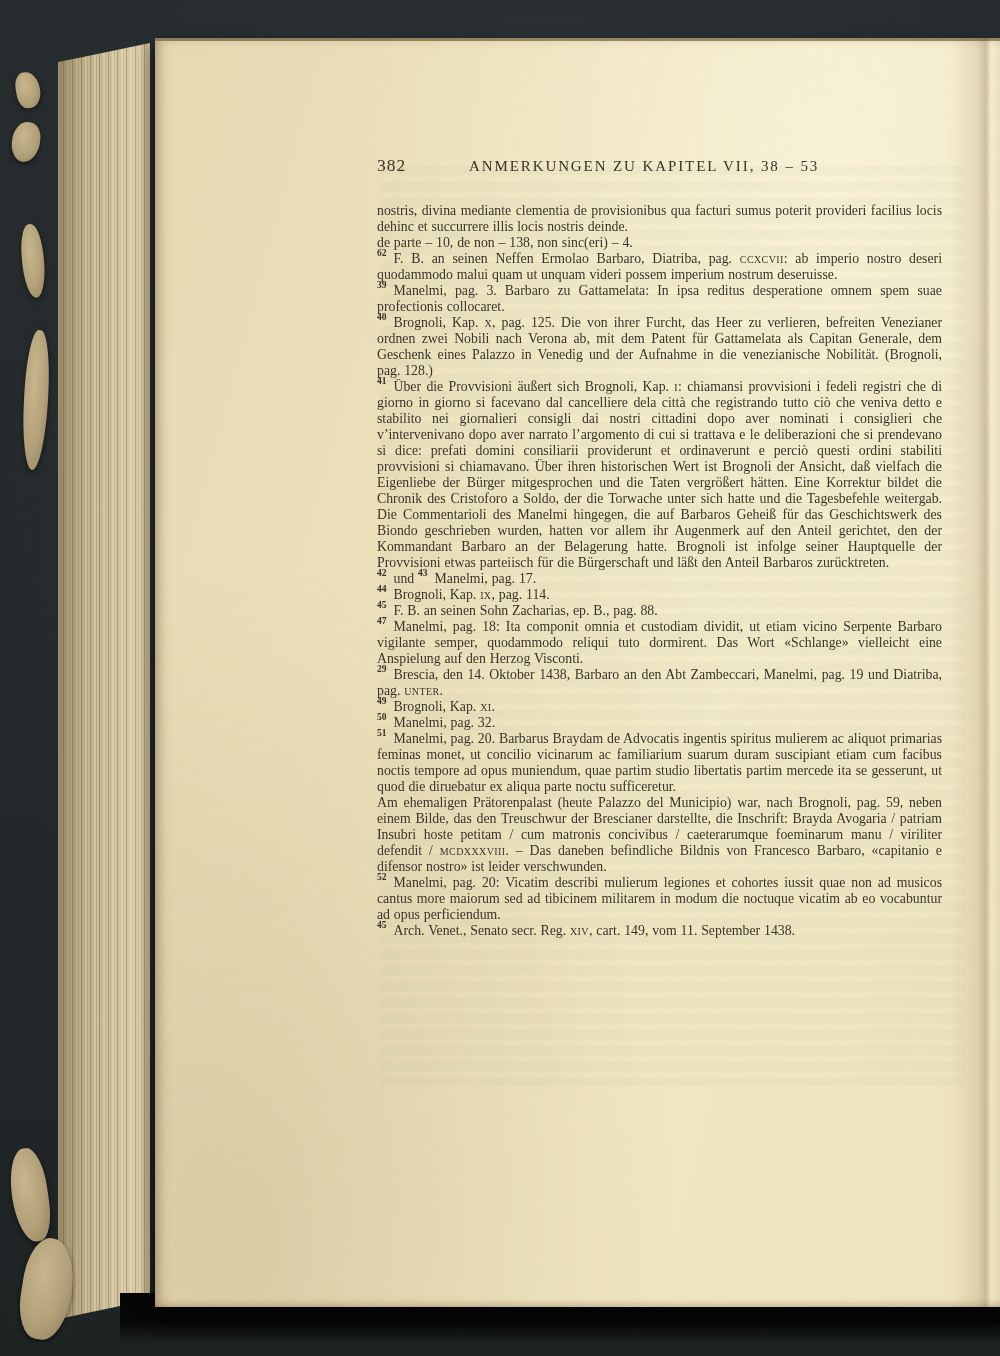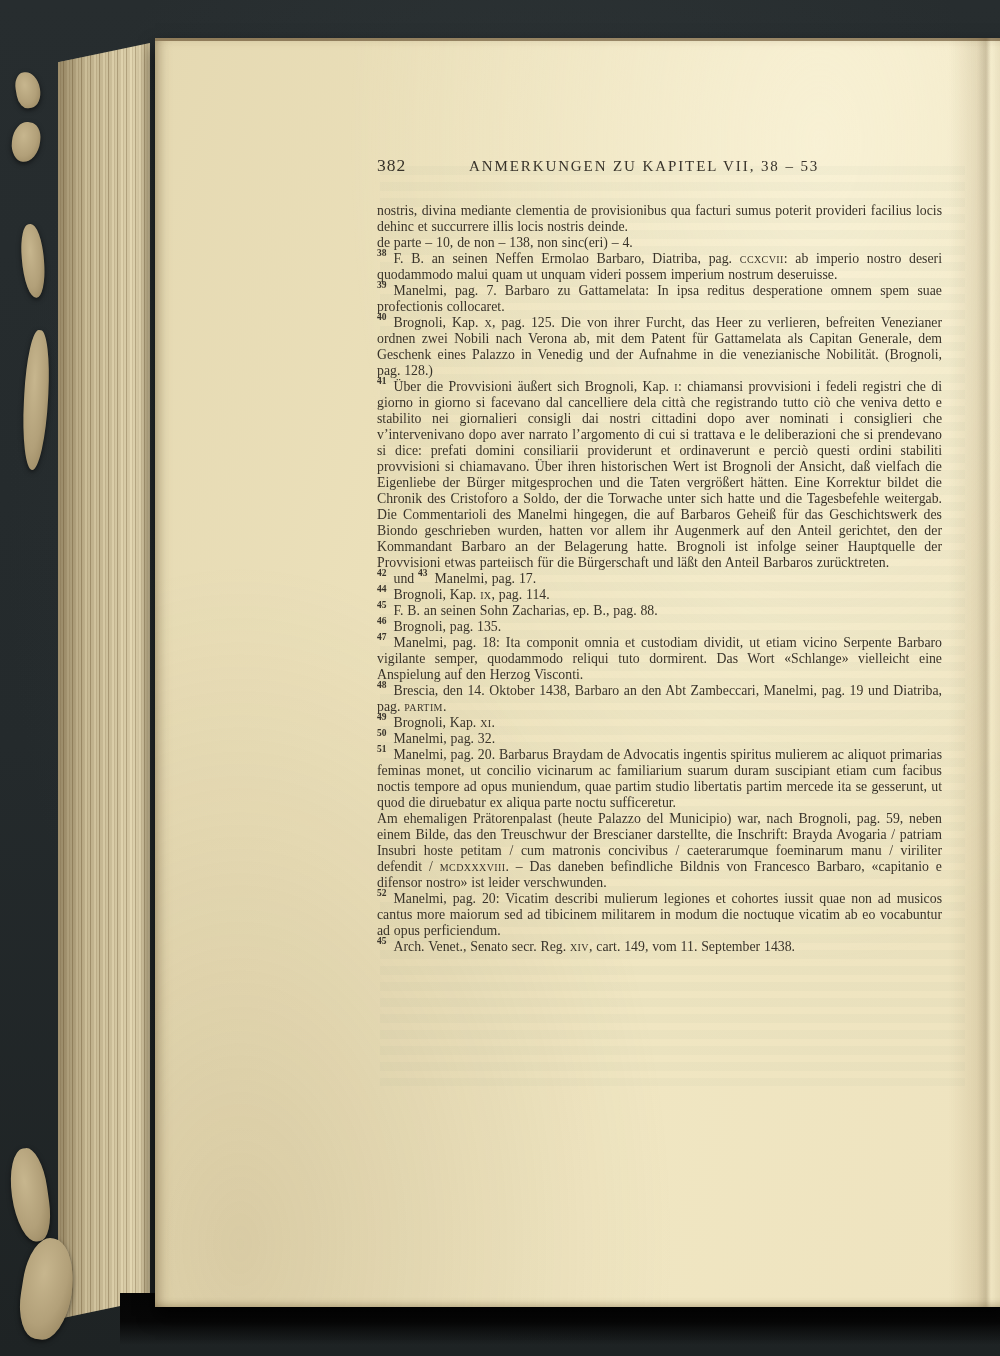--- a/index.html
+++ b/index.html
@@ -115,7 +115,7 @@
       <div>
           <p class="para"><span>nostris, divina mediante clementia de provisionibus qua facturi sumus poterit provideri facilius locis dehinc et succurrere illis locis nostris deinde.</span></p>
           <p class="para"><span>de parte – 10, de non – 138, non sinc(eri) – 4.</span></p>
-          <p class="para"><sup>38</sup><span>F. B. an seinen Neffen Ermolao Barbaro, Diatriba, pag. </span><span class="sc">ccxcvii</span><span>: ab imperio nostro deseri quodammodo malui quam ut unquam videri possem imperium nostrum deseruisse.</span></p>
+          <p class="para"><sup>62</sup><span>F. B. an seinen Neffen Ermolao Barbaro, Diatriba, pag. </span><span class="sc">ccxcvii</span><span>: ab imperio nostro deseri quodammodo malui quam ut unquam videri possem imperium nostrum deseruisse.</span></p>
           <p class="para"><sup>39</sup><span>Manelmi, pag. 7. Barbaro zu Gattamelata: In ipsa reditus desperatione omnem spem suae profectionis collocaret.</span></p>
           <p class="para"><sup>40</sup><span>Brognoli, Kap. </span><span class="sc">x</span><span>, pag. 125. Die von ihrer Furcht, das Heer zu verlieren, befreiten Venezianer ordnen zwei Nobili nach Verona ab, mit dem Patent für Gattamelata als Capitan Generale, dem Geschenk eines Palazzo in Venedig und der Aufnahme in die venezianische Nobilität. (Brognoli, pag. 128.)</span></p>
           <p class="para"><sup>41</sup><span>Über die Provvisioni äußert sich Brognoli, Kap. </span><span class="sc">i</span><span>: chiamansi provvisioni i fedeli registri che di giorno in giorno si facevano dal cancelliere dela città che registrando tutto ciò che veniva detto e stabilito nei giornalieri consigli dai nostri cittadini dopo aver nominati i consiglieri che v’intervenivano dopo aver narrato l’argomento di cui si trattava e le deliberazioni che si prendevano si dice: prefati domini consiliarii providerunt et ordinaverunt e perciò questi ordini stabiliti provvisioni si chiamavano. Über ihren historischen Wert ist Brognoli der Ansicht, daß vielfach die Eigenliebe der Bürger mitgesprochen und die Taten vergrößert hätten. Eine Korrektur bildet die Chronik des Cristoforo a Soldo, der die Torwache unter sich hatte und die Tagesbefehle weitergab. Die Commentarioli des Manelmi hingegen, die auf Barbaros Geheiß für das Geschichtswerk des Biondo geschrieben wurden, hatten vor allem ihr Augenmerk auf den Anteil gerichtet, den der Kommandant Barbaro an der Belagerung hatte. Brognoli ist infolge seiner Hauptquelle der Provvisioni etwas parteiisch für die Bürgerschaft und läßt den Anteil Barbaros zurücktreten.</span></p>

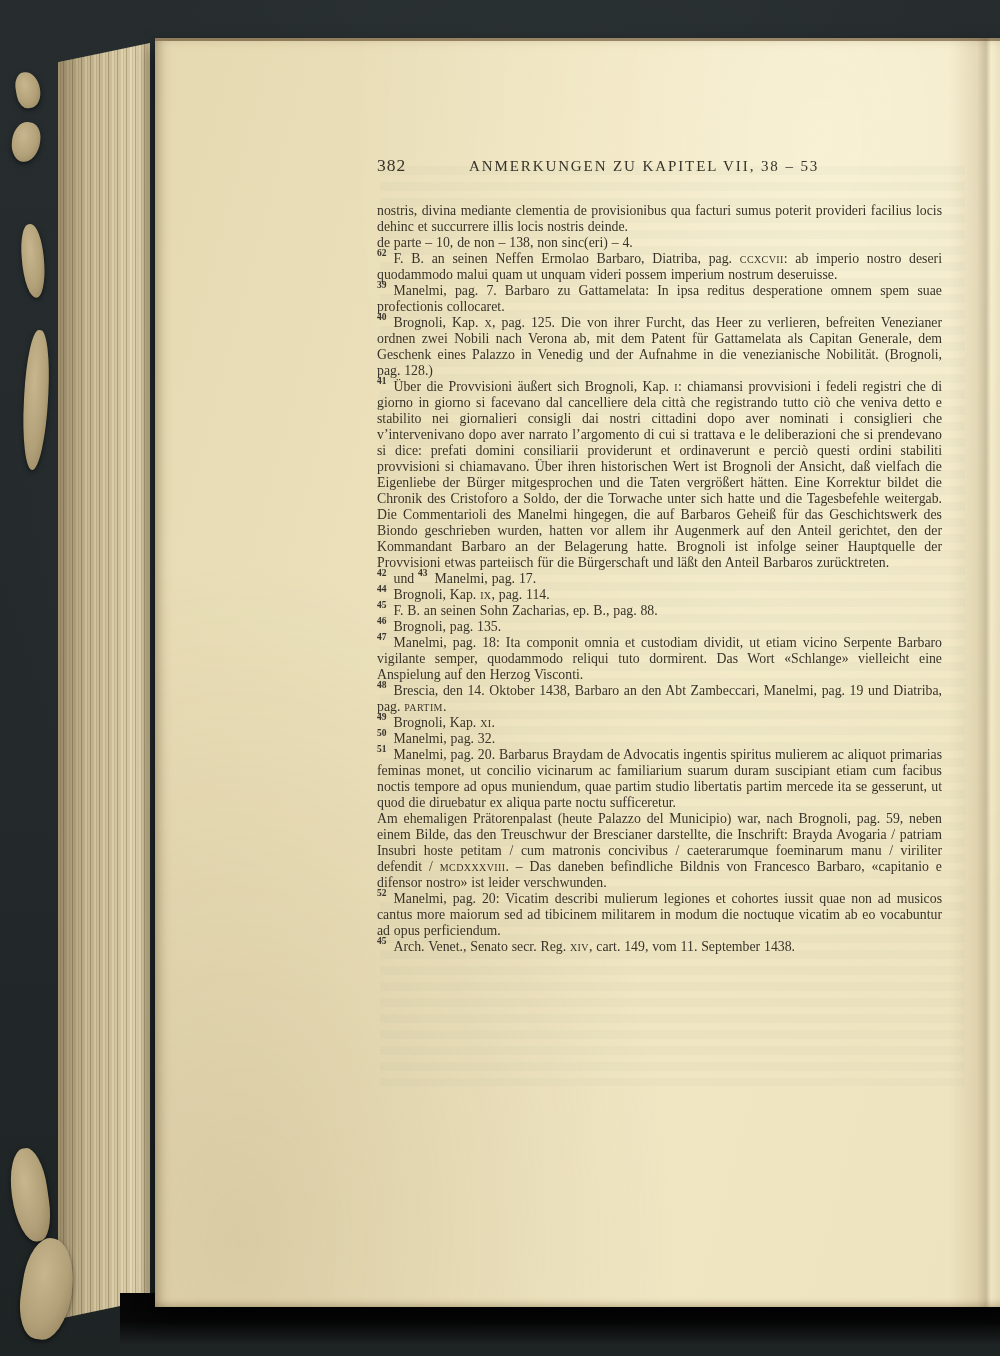--- a/index.html
+++ b/index.html
@@ -116,7 +116,7 @@
           <p class="para"><span>nostris, divina mediante clementia de provisionibus qua facturi sumus poterit provideri facilius locis dehinc et succurrere illis locis nostris deinde.</span></p>
           <p class="para"><span>de parte – 10, de non – 138, non sinc(eri) – 4.</span></p>
           <p class="para"><sup>62</sup><span>F. B. an seinen Neffen Ermolao Barbaro, Diatriba, pag. </span><span class="sc">ccxcvii</span><span>: ab imperio nostro deseri quodammodo malui quam ut unquam videri possem imperium nostrum deseruisse.</span></p>
-          <p class="para"><sup>39</sup><span>Manelmi, pag. 7. Barbaro zu Gattamelata: In ipsa reditus desperatione omnem spem suae profectionis collocaret.</span></p>
+          <p class="para"><sup>39</sup><span>Manelmi, pag. 3. Barbaro zu Gattamelata: In ipsa reditus desperatione omnem spem suae profectionis collocaret.</span></p>
           <p class="para"><sup>40</sup><span>Brognoli, Kap. </span><span class="sc">x</span><span>, pag. 125. Die von ihrer Furcht, das Heer zu verlieren, befreiten Venezianer ordnen zwei Nobili nach Verona ab, mit dem Patent für Gattamelata als Capitan Generale, dem Geschenk eines Palazzo in Venedig und der Aufnahme in die venezianische Nobilität. (Brognoli, pag. 128.)</span></p>
           <p class="para"><sup>41</sup><span>Über die Provvisioni äußert sich Brognoli, Kap. </span><span class="sc">i</span><span>: chiamansi provvisioni i fedeli registri che di giorno in giorno si facevano dal cancelliere dela città che registrando tutto ciò che veniva detto e stabilito nei giornalieri consigli dai nostri cittadini dopo aver nominati i consiglieri che v’intervenivano dopo aver narrato l’argomento di cui si trattava e le deliberazioni che si prendevano si dice: prefati domini consiliarii providerunt et ordinaverunt e perciò questi ordini stabiliti provvisioni si chiamavano. Über ihren historischen Wert ist Brognoli der Ansicht, daß vielfach die Eigenliebe der Bürger mitgesprochen und die Taten vergrößert hätten. Eine Korrektur bildet die Chronik des Cristoforo a Soldo, der die Torwache unter sich hatte und die Tagesbefehle weitergab. Die Commentarioli des Manelmi hingegen, die auf Barbaros Geheiß für das Geschichtswerk des Biondo geschrieben wurden, hatten vor allem ihr Augenmerk auf den Anteil gerichtet, den der Kommandant Barbaro an der Belagerung hatte. Brognoli ist infolge seiner Hauptquelle der Provvisioni etwas parteiisch für die Bürgerschaft und läßt den Anteil Barbaros zurücktreten.</span></p>
           <p class="para"><sup>42</sup><span>und </span><sup>43</sup><span>Manelmi, pag. 17.</span></p>

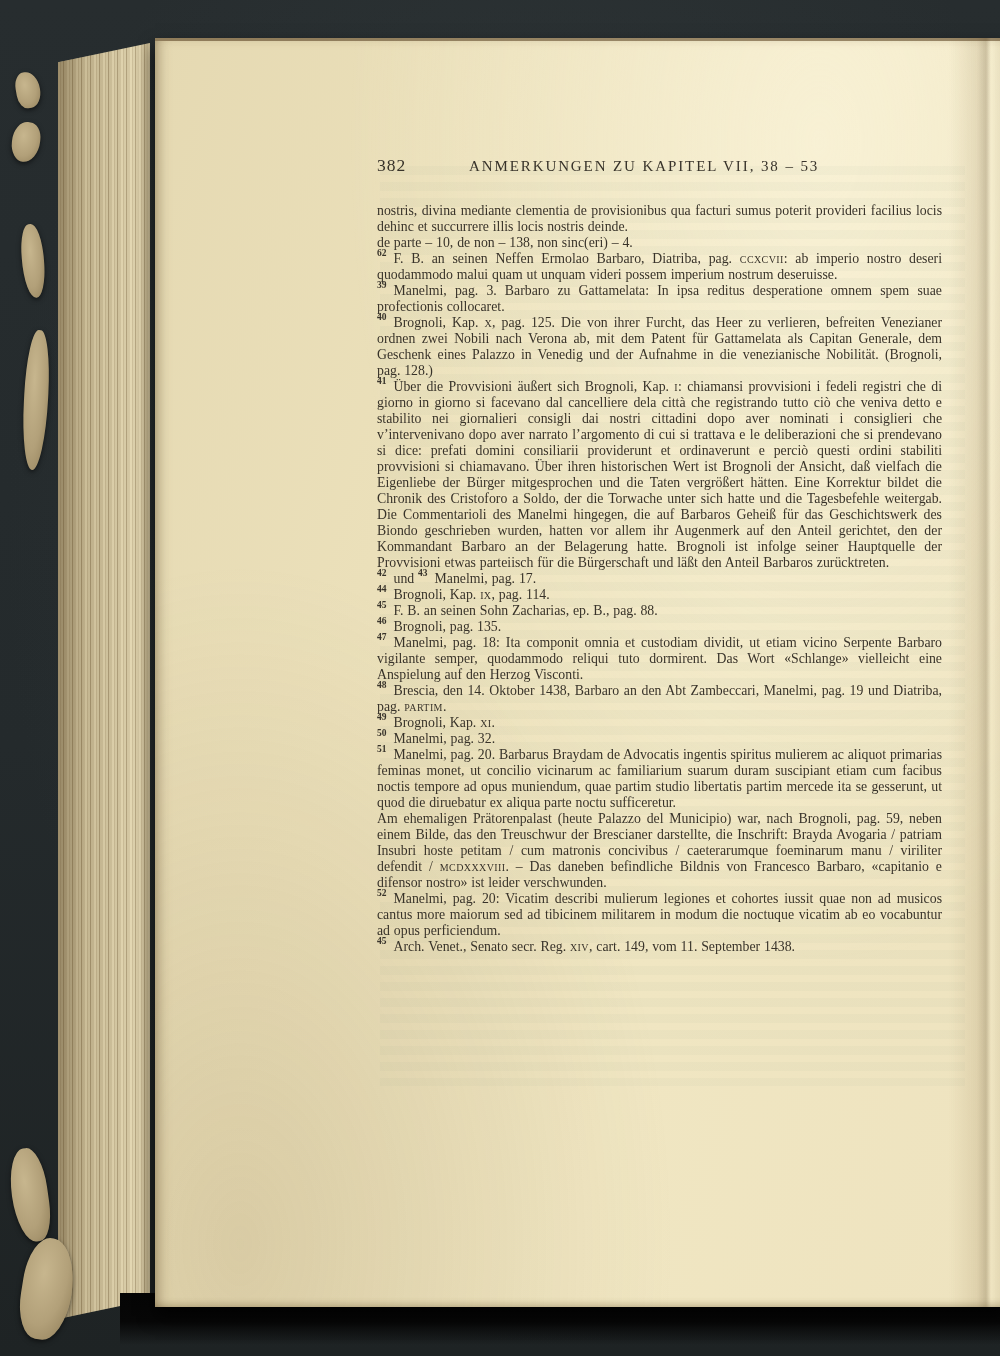--- a/index.html
+++ b/index.html
@@ -122,7 +122,6 @@
           <p class="para"><sup>42</sup><span>und </span><sup>43</sup><span>Manelmi, pag. 17.</span></p>
           <p class="para"><sup>44</sup><span>Brognoli, Kap. </span><span class="sc">ix</span><span>, pag. 114.</span></p>
           <p class="para"><sup>45</sup><span>F. B. an seinen Sohn Zacharias, ep. B., pag. 88.</span></p>
-          <p class="para"><sup>46</sup><span>Brognoli, pag. 135.</span></p>
           <p class="para"><sup>47</sup><span>Manelmi, pag. 18: Ita componit omnia et custodiam dividit, ut etiam vicino Serpente Barbaro vigilante semper, quodammodo reliqui tuto dormirent. Das Wort «Schlange» vielleicht eine Anspielung auf den Herzog Visconti.</span></p>
           <p class="para"><sup>48</sup><span>Brescia, den 14. Oktober 1438, Barbaro an den Abt Zambeccari, Manelmi, pag. 19 und Diatriba, pag. </span><span class="sc">partim</span><span>.</span></p>
           <p class="para"><sup>49</sup><span>Brognoli, Kap. </span><span class="sc">xi</span><span>.</span></p>

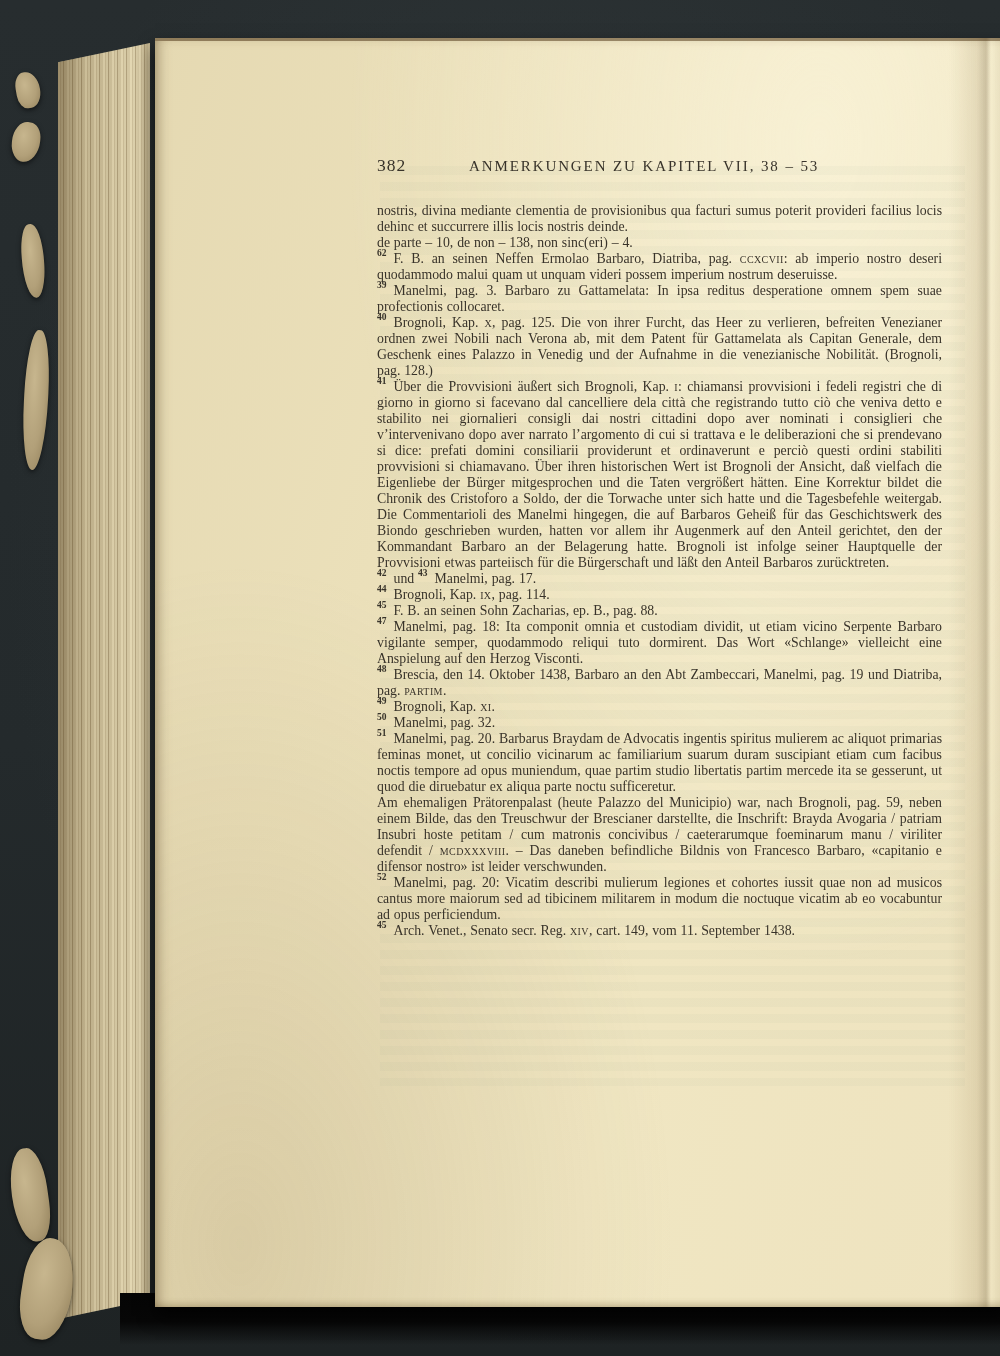--- a/index.html
+++ b/index.html
@@ -123,7 +123,7 @@
           <p class="para"><sup>44</sup><span>Brognoli, Kap. </span><span class="sc">ix</span><span>, pag. 114.</span></p>
           <p class="para"><sup>45</sup><span>F. B. an seinen Sohn Zacharias, ep. B., pag. 88.</span></p>
           <p class="para"><sup>47</sup><span>Manelmi, pag. 18: Ita componit omnia et custodiam dividit, ut etiam vicino Serpente Barbaro vigilante semper, quodammodo reliqui tuto dormirent. Das Wort «Schlange» vielleicht eine Anspielung auf den Herzog Visconti.</span></p>
-          <p class="para"><sup>48</sup><span>Brescia, den 14. Oktober 1438, Barbaro an den Abt Zambeccari, Manelmi, pag. 19 und Diatriba, pag. </span><span class="sc">partim</span><span>.</span></p>
+          <p class="para"><sup>29</sup><span>Brescia, den 14. Oktober 1438, Barbaro an den Abt Zambeccari, Manelmi, pag. 19 und Diatriba, pag. </span><span class="sc">partim</span><span>.</span></p>
           <p class="para"><sup>49</sup><span>Brognoli, Kap. </span><span class="sc">xi</span><span>.</span></p>
           <p class="para"><sup>50</sup><span>Manelmi, pag. 32.</span></p>
           <p class="para"><sup>51</sup><span>Manelmi, pag. 20. Barbarus Braydam de Advocatis ingentis spiritus mulierem ac aliquot primarias feminas monet, ut concilio vicinarum ac familiarium suarum duram suscipiant etiam cum facibus noctis tempore ad opus muniendum, quae partim studio libertatis partim mercede ita se gesserunt, ut quod die diruebatur ex aliqua parte noctu sufficeretur.</span></p>

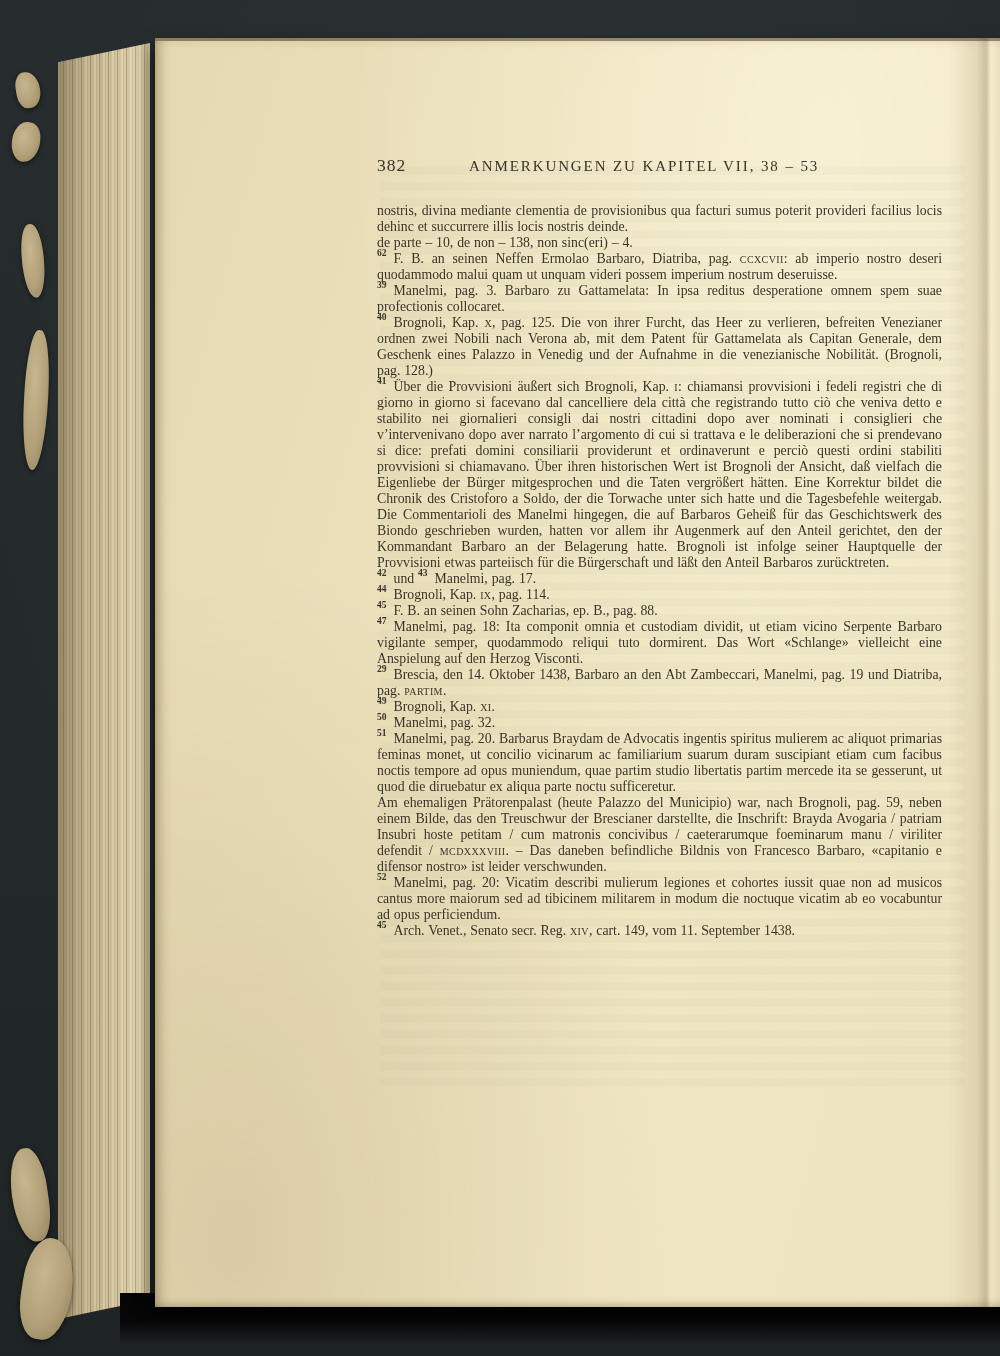--- a/index.html
+++ b/index.html
@@ -123,7 +123,7 @@
           <p class="para"><sup>44</sup><span>Brognoli, Kap. </span><span class="sc">ix</span><span>, pag. 114.</span></p>
           <p class="para"><sup>45</sup><span>F. B. an seinen Sohn Zacharias, ep. B., pag. 88.</span></p>
           <p class="para"><sup>47</sup><span>Manelmi, pag. 18: Ita componit omnia et custodiam dividit, ut etiam vicino Serpente Barbaro vigilante semper, quodammodo reliqui tuto dormirent. Das Wort «Schlange» vielleicht eine Anspielung auf den Herzog Visconti.</span></p>
-          <p class="para"><sup>29</sup><span>Brescia, den 14. Oktober 1438, Barbaro an den Abt Zambeccari, Manelmi, pag. 19 und Diatriba, pag. </span><span class="sc">partim</span><span>.</span></p>
+          <p class="para"><sup>29</sup><span>Brescia, den 14. Oktober 1438, Barbaro an den Abt Zambeccari, Manelmi, pag. 19 und Diatriba, pag. </span><span class="sc">unter</span><span>.</span></p>
           <p class="para"><sup>49</sup><span>Brognoli, Kap. </span><span class="sc">xi</span><span>.</span></p>
           <p class="para"><sup>50</sup><span>Manelmi, pag. 32.</span></p>
           <p class="para"><sup>51</sup><span>Manelmi, pag. 20. Barbarus Braydam de Advocatis ingentis spiritus mulierem ac aliquot primarias feminas monet, ut concilio vicinarum ac familiarium suarum duram suscipiant etiam cum facibus noctis tempore ad opus muniendum, quae partim studio libertatis partim mercede ita se gesserunt, ut quod die diruebatur ex aliqua parte noctu sufficeretur.</span></p>

